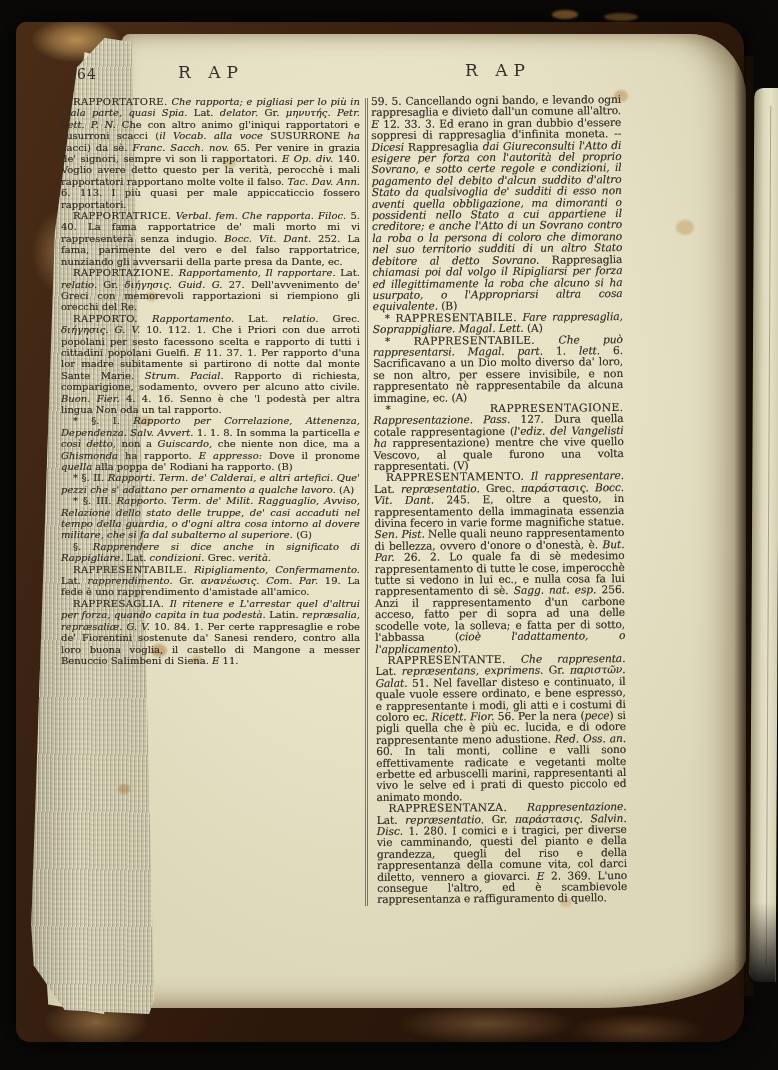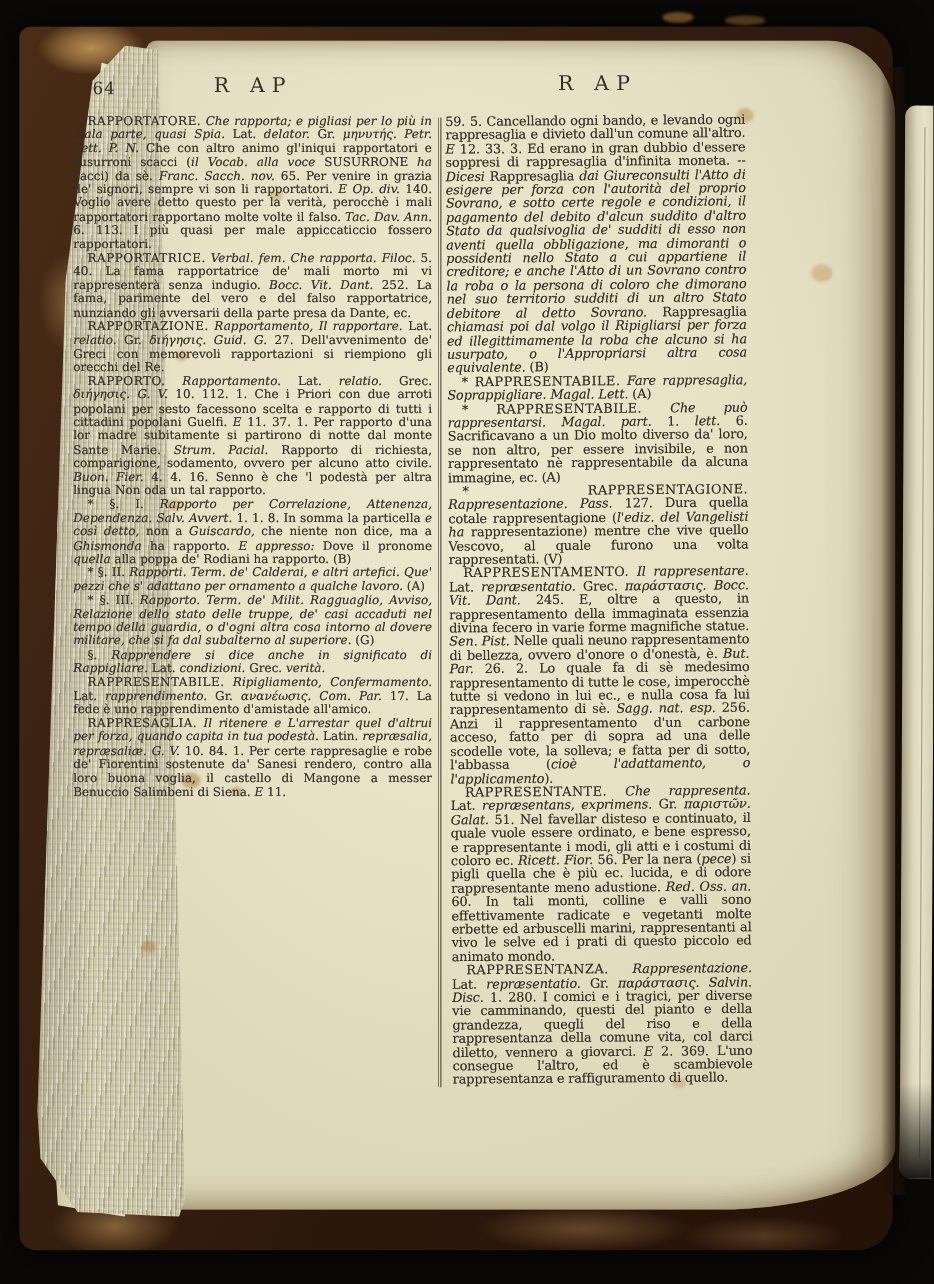--- a/index.html
+++ b/index.html
@@ -110,7 +110,7 @@
           <p class="par"><span class="seg-r">* §. II. </span><span class="seg-i">Rapporti. Term. de' Calderai, e altri artefici. Que' pezzi che s' adattano per ornamento a qualche lavoro.</span><span class="seg-r"> (A)</span></p>
           <p class="par"><span class="seg-r">* §. III. </span><span class="seg-i">Rapporto. Term. de' Milit. Ragguaglio, Avviso, Relazione dello stato delle truppe, de' casi accaduti nel tempo della guardia, o d'ogni altra cosa intorno al dovere militare, che si fa dal subalterno al superiore.</span><span class="seg-r"> (G)</span></p>
           <p class="par"><span class="seg-r">§. </span><span class="seg-i">Rapprendere si dice anche in significato di Rappigliare.</span><span class="seg-r"> Lat. </span><span class="seg-i">condizioni.</span><span class="seg-r"> Grec. </span><span class="seg-g">verità.</span></p>
-          <p class="par"><span class="seg-h">RAPPRESENTABILE.</span><span class="seg-i"> Ripigliamento, Confermamento.</span><span class="seg-r"> Lat. </span><span class="seg-i">rapprendimento.</span><span class="seg-r"> Gr. </span><span class="seg-g">ανανέωσις.</span><span class="seg-i"> Com. Par.</span><span class="seg-r"> 17. La fede è uno rapprendimento d'amistade all'amico.</span></p>
+          <p class="par"><span class="seg-h">RAPPRESENTABILE.</span><span class="seg-i"> Ripigliamento, Confermamento.</span><span class="seg-r"> Lat. </span><span class="seg-i">rapprendimento.</span><span class="seg-r"> Gr. </span><span class="seg-g">ανανέωσις.</span><span class="seg-i"> Com. Par.</span><span class="seg-r"> 19. La fede è uno rapprendimento d'amistade all'amico.</span></p>
           <p class="par"><span class="seg-h">RAPPRESAGLIA.</span><span class="seg-i"> Il ritenere e L'arrestar quel d'altrui per forza, quando capita in tua podestà.</span><span class="seg-r"> Latin. </span><span class="seg-i">repræsalia, repræsaliæ.</span><span class="seg-i"> G. V.</span><span class="seg-r"> 10. 84. 1. Per certe rappresaglie e robe de' Fiorentini sostenute da' Sanesi rendero, contro alla loro buona voglia, il castello di Mangone a messer Benuccio Salimbeni di Siena. </span><span class="seg-i">E</span><span class="seg-r"> 11.</span></p>
         </div>
       <div class="col-rule"></div>

